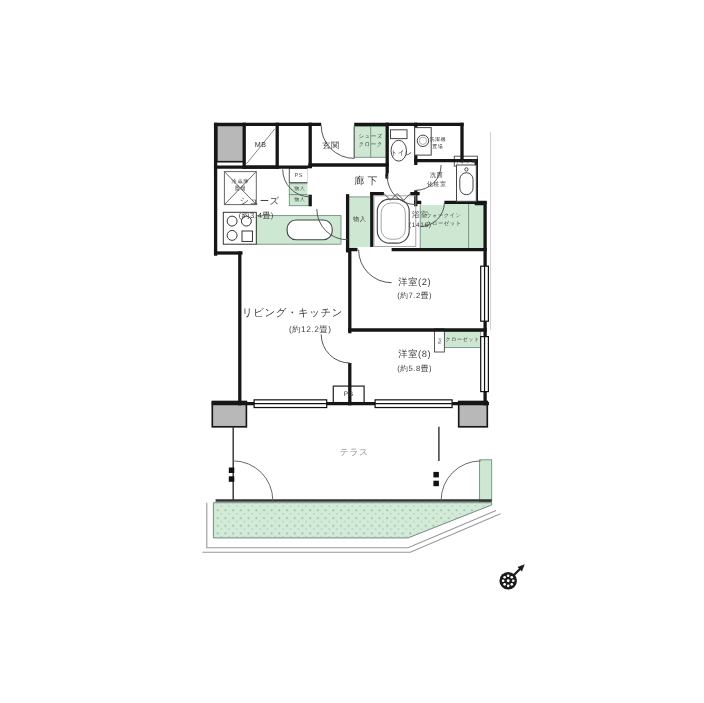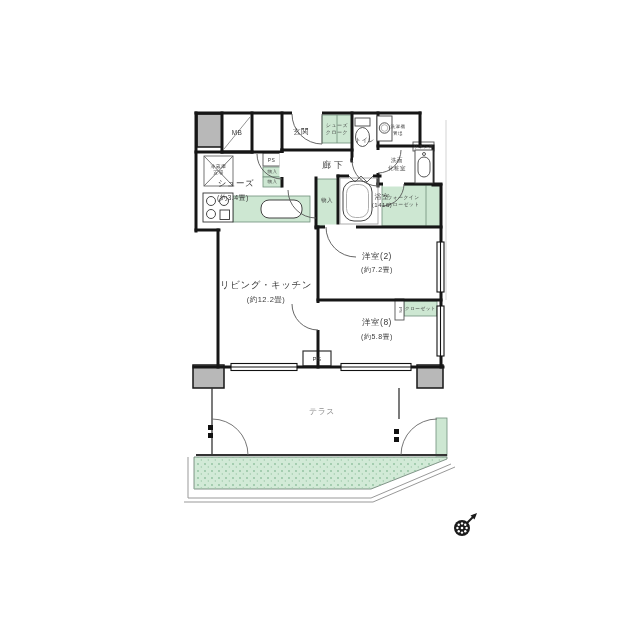--- a/index.html
+++ b/index.html
@@ -236,7 +236,7 @@
   <div class="lb" style="left:420.5px;top:308.5px;font-size:4.6px">クローゼット</div>
   <div class="lb vert" style="left:399.5px;top:309.5px;font-size:4.2px">PS</div>
   <div class="lb" style="left:266px;top:285px;font-size:9.5px">リビング・キッチン</div>
-  <div class="lb" style="left:266px;top:300px;font-size:7.5px">(約12.2畳)</div>
+  <div class="lb" style="left:282px;top:300px;font-size:7.5px">(約12.2畳)</div>
   <div class="lb gray" style="left:322px;top:412px;font-size:8px">テラス</div>
   <div class="lb" style="left:317px;top:358.5px;font-size:6px">PS</div>
 

